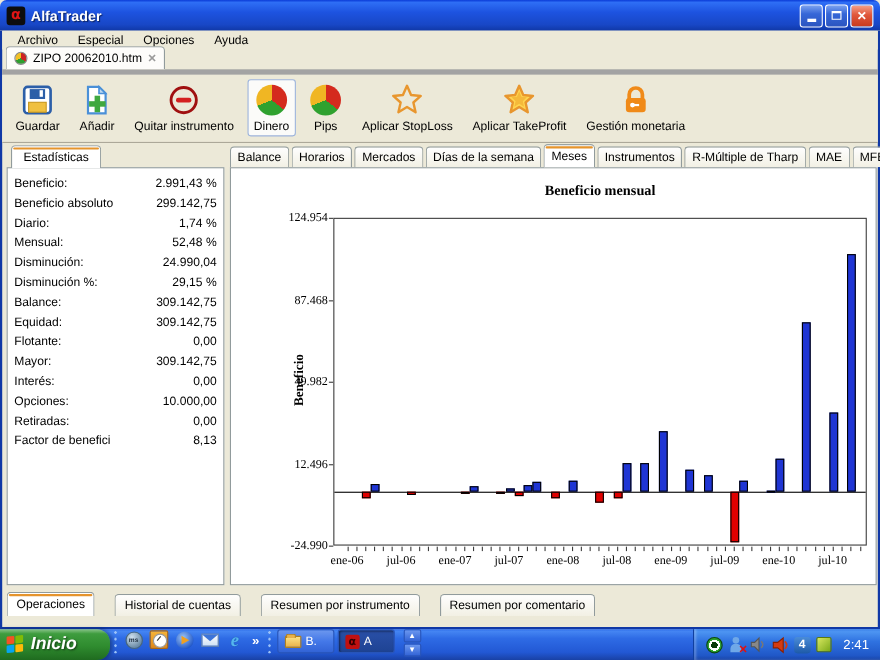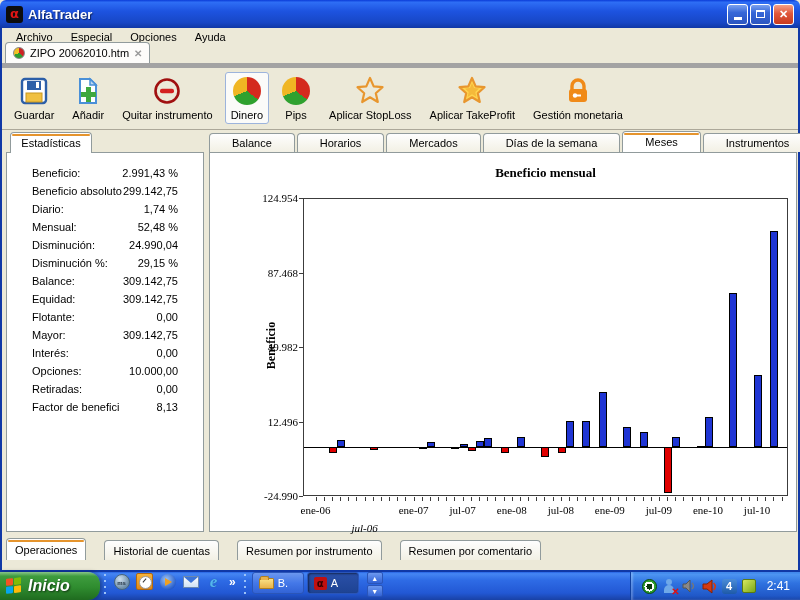--- a/index.html
+++ b/index.html
@@ -60,7 +60,7 @@
   
   .chart-tabs { position:absolute; left:207px; top:103px; width:588px; height:21px; display:flex; align-items:flex-end; gap:2px; z-index:3; }
   .ctab { height:19px; background:linear-gradient(180deg,#FEFEFE,#F2F0E4); border:1px solid #919B9C; border-bottom:none;
-    border-radius:4px 4px 0 0; padding:0 22px; display:flex; align-items:center; white-space:nowrap; position:relative; }
+    border-radius:4px 4px 0 0; padding:0 6px; display:flex; align-items:center; white-space:nowrap; position:relative; }
   .ctab.selected { height:21px; background:#fff; z-index:4; }
   .ctab.selected:before { content:""; position:absolute; left:1px; right:1px; top:1px; height:2px; background:#E5942D; border-radius:2px; }
 

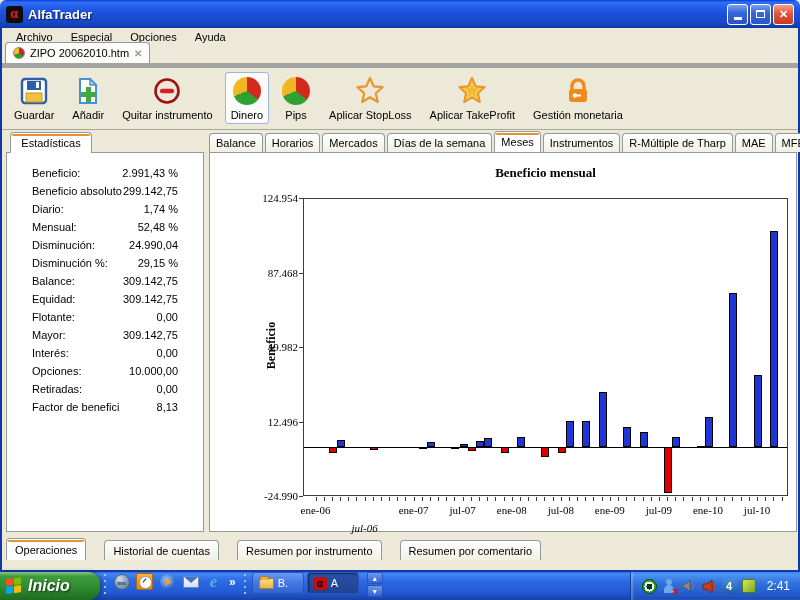--- a/index.html
+++ b/index.html
@@ -55,7 +55,7 @@
   .stats-tab:before { content:""; position:absolute; left:1px; right:1px; top:1px; height:2px; background:#E5942D; border-radius:2px; }
   .stats-panel { position:absolute; left:4px; top:124px; width:198px; height:380px; background:#fff;
     border:1px solid #919B9C; z-index:2; padding-top:8px; }
-  .srow { display:flex; justify-content:space-between; padding:0 25px; height:18px; align-items:flex-end; }
+  .srow { display:flex; justify-content:space-between; padding:0 6px; height:18px; align-items:flex-start; }
 
   
   .chart-tabs { position:absolute; left:207px; top:103px; width:588px; height:21px; display:flex; align-items:flex-end; gap:2px; z-index:3; }

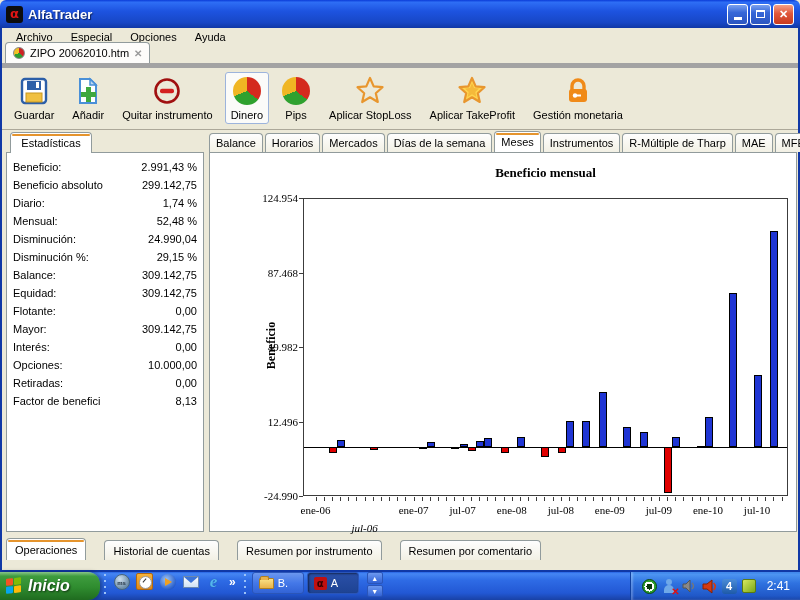--- a/index.html
+++ b/index.html
@@ -437,7 +437,7 @@
         <div class="xtick-mark" style="left: 563.356px; top: 344px;"></div>
         <div class="xtick-mark" style="left: 571.532px; top: 344px;"></div>
         <div class="xtick-label" style="left: 82.5px; top: 351px;">ene-06</div>
-        <div class="xtick-label" style="left: 131.556px; top: 369px; font-style: italic;">jul-06</div>
+        <div class="xtick-label" style="left: 131.556px; top: 351px;">jul-06</div>
         <div class="xtick-label" style="left: 180.612px; top: 351px;">ene-07</div>
         <div class="xtick-label" style="left: 229.668px; top: 351px;">jul-07</div>
         <div class="xtick-label" style="left: 278.724px; top: 351px;">ene-08</div>

